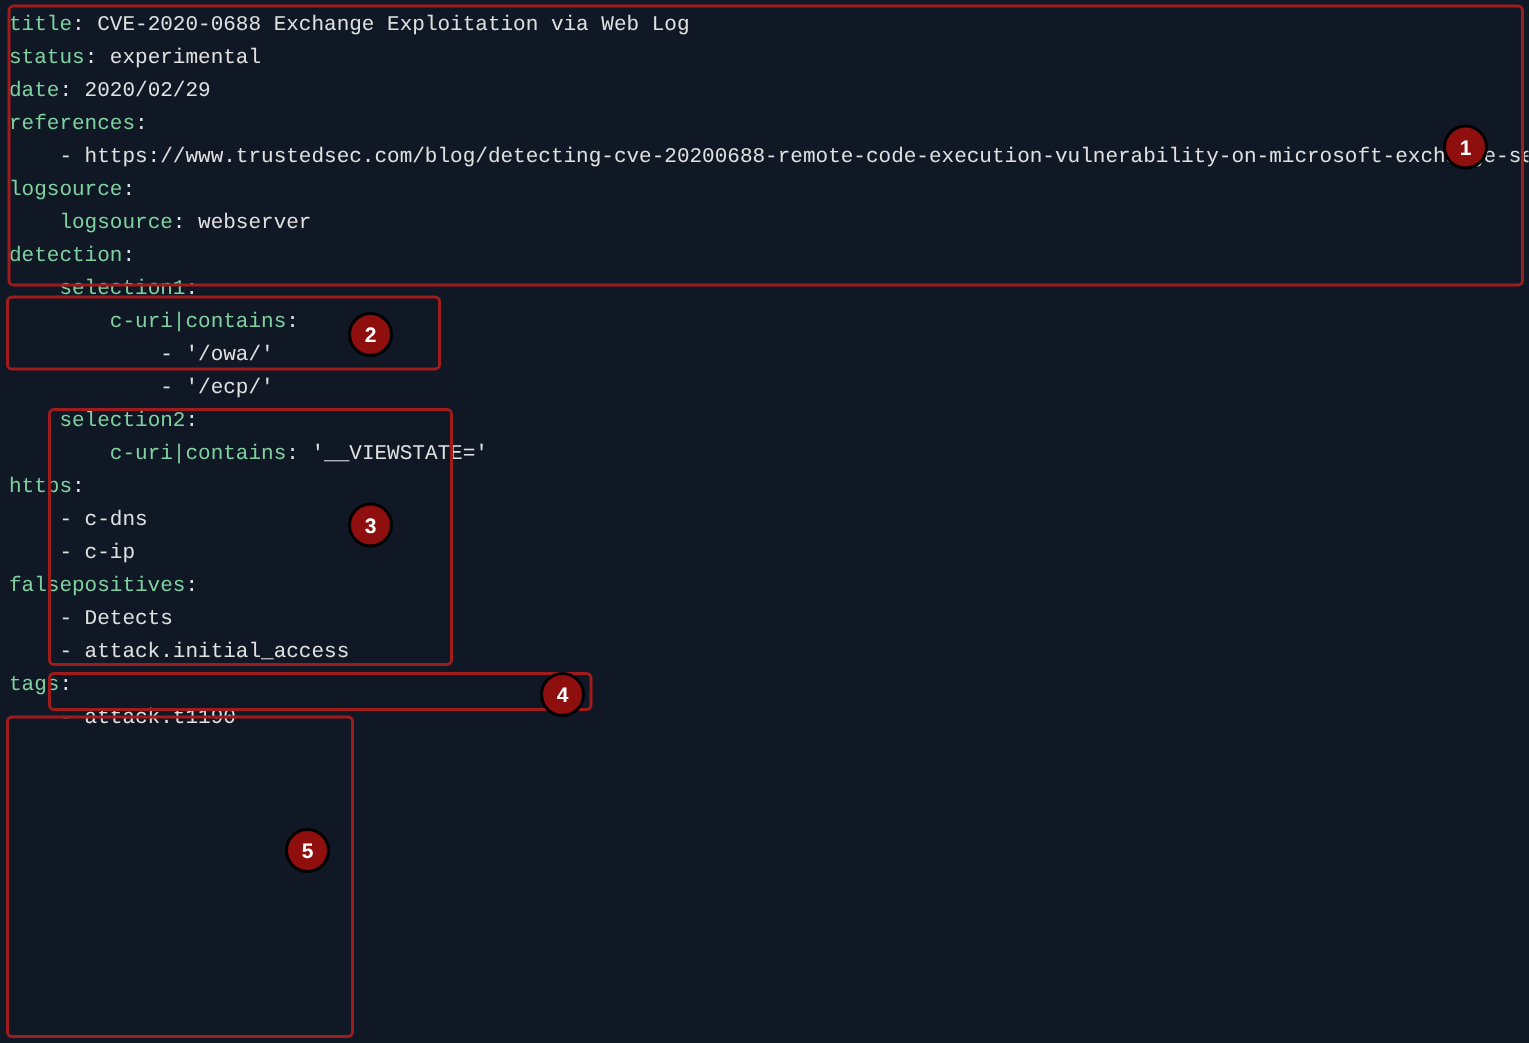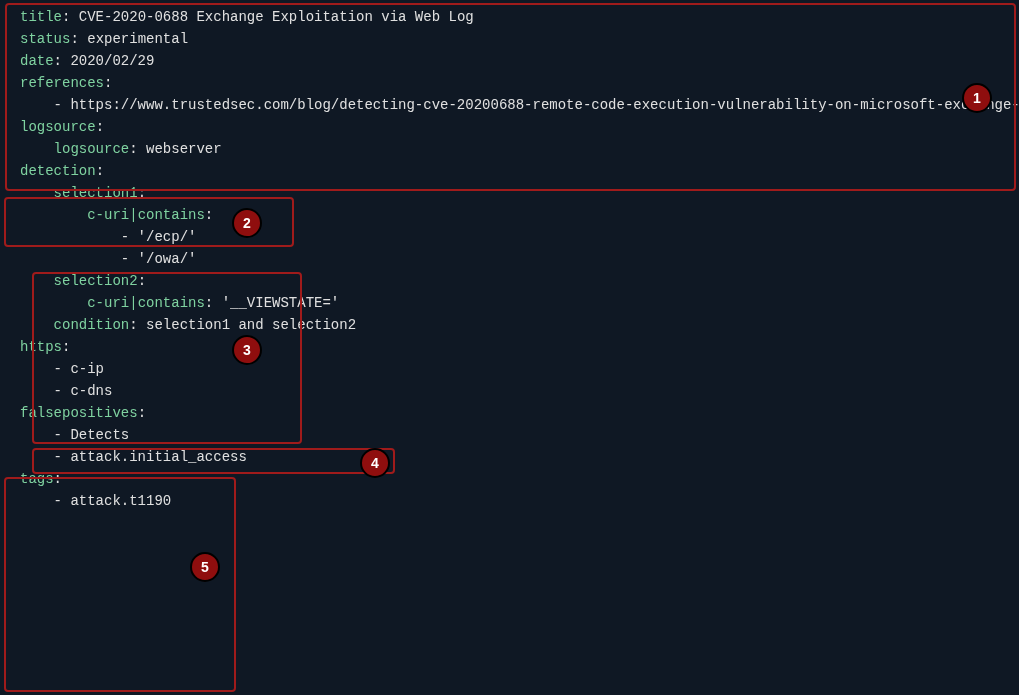--- a/index.html
+++ b/index.html
@@ -16,7 +16,7 @@
     position: relative;
   }
   .code {
-    padding: 6px 20px;
+    padding: 6px 6px;
     position: relative;
   }
   .line { white-space: pre; }

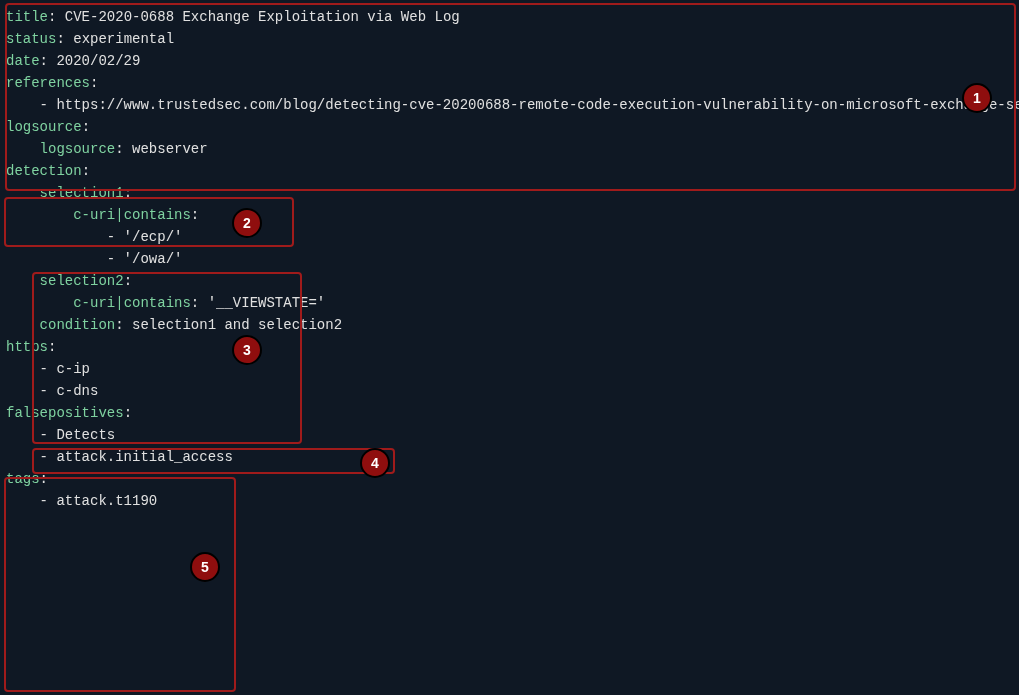--- a/index.html
+++ b/index.html
@@ -60,8 +60,8 @@
     <div class="line"><span class="key">detection</span><span class="val">:</span></div>
     <div class="line"><span class="val">    </span><span class="key">selection1</span><span class="val">:</span></div>
     <div class="line"><span class="val">        </span><span class="key">c-uri|contains</span><span class="val">:</span></div>
+    <div class="line"><span class="val">            - '/owa/'</span></div>
     <div class="line"><span class="val">            - '/ecp/'</span></div>
-    <div class="line"><span class="val">            - '/owa/'</span></div>
     <div class="line"><span class="val">    </span><span class="key">selection2</span><span class="val">:</span></div>
     <div class="line"><span class="val">        </span><span class="key">c-uri|contains</span><span class="val">: '__VIEWSTATE='</span></div>
     <div class="line"><span class="val">    </span><span class="key">condition</span><span class="val">: selection1 and selection2</span></div>

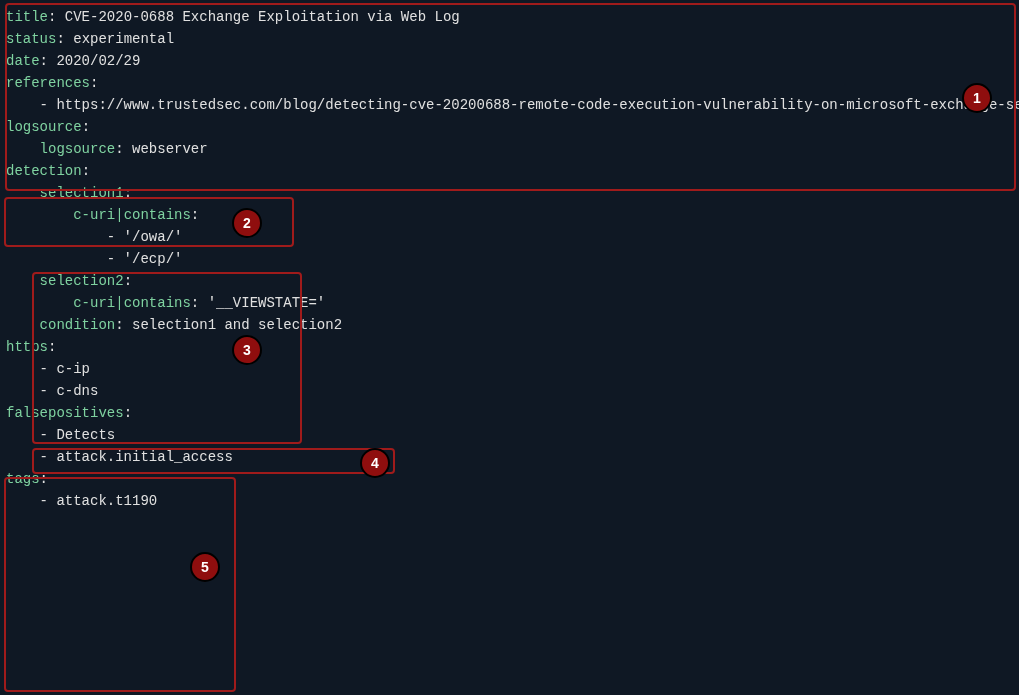--- a/index.html
+++ b/index.html
@@ -64,7 +64,6 @@
     <div class="line"><span class="val">            - '/ecp/'</span></div>
     <div class="line"><span class="val">    </span><span class="key">selection2</span><span class="val">:</span></div>
     <div class="line"><span class="val">        </span><span class="key">c-uri|contains</span><span class="val">: '__VIEWSTATE='</span></div>
-    <div class="line"><span class="val">    </span><span class="key">condition</span><span class="val">: selection1 and selection2</span></div>
     <div class="line"><span class="key">https</span><span class="val">:</span></div>
     <div class="line"><span class="val">    - c-ip</span></div>
     <div class="line"><span class="val">    - c-dns</span></div>

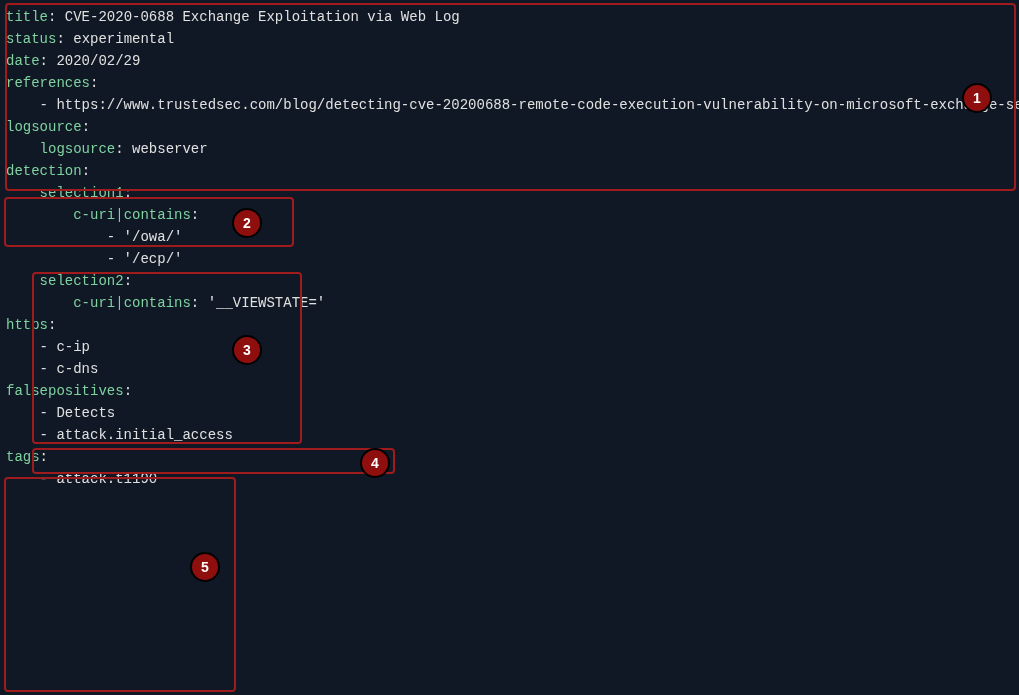--- a/index.html
+++ b/index.html
@@ -65,8 +65,8 @@
     <div class="line"><span class="val">    </span><span class="key">selection2</span><span class="val">:</span></div>
     <div class="line"><span class="val">        </span><span class="key">c-uri|contains</span><span class="val">: '__VIEWSTATE='</span></div>
     <div class="line"><span class="key">https</span><span class="val">:</span></div>
+    <div class="line"><span class="val">    - c-dns</span></div>
     <div class="line"><span class="val">    - c-ip</span></div>
-    <div class="line"><span class="val">    - c-dns</span></div>
     <div class="line"><span class="key">falsepositives</span><span class="val">:</span></div>
     <div class="line"><span class="val">    - Detects</span></div>
     <div class="line"><span class="val">    - attack.initial_access</span></div>

